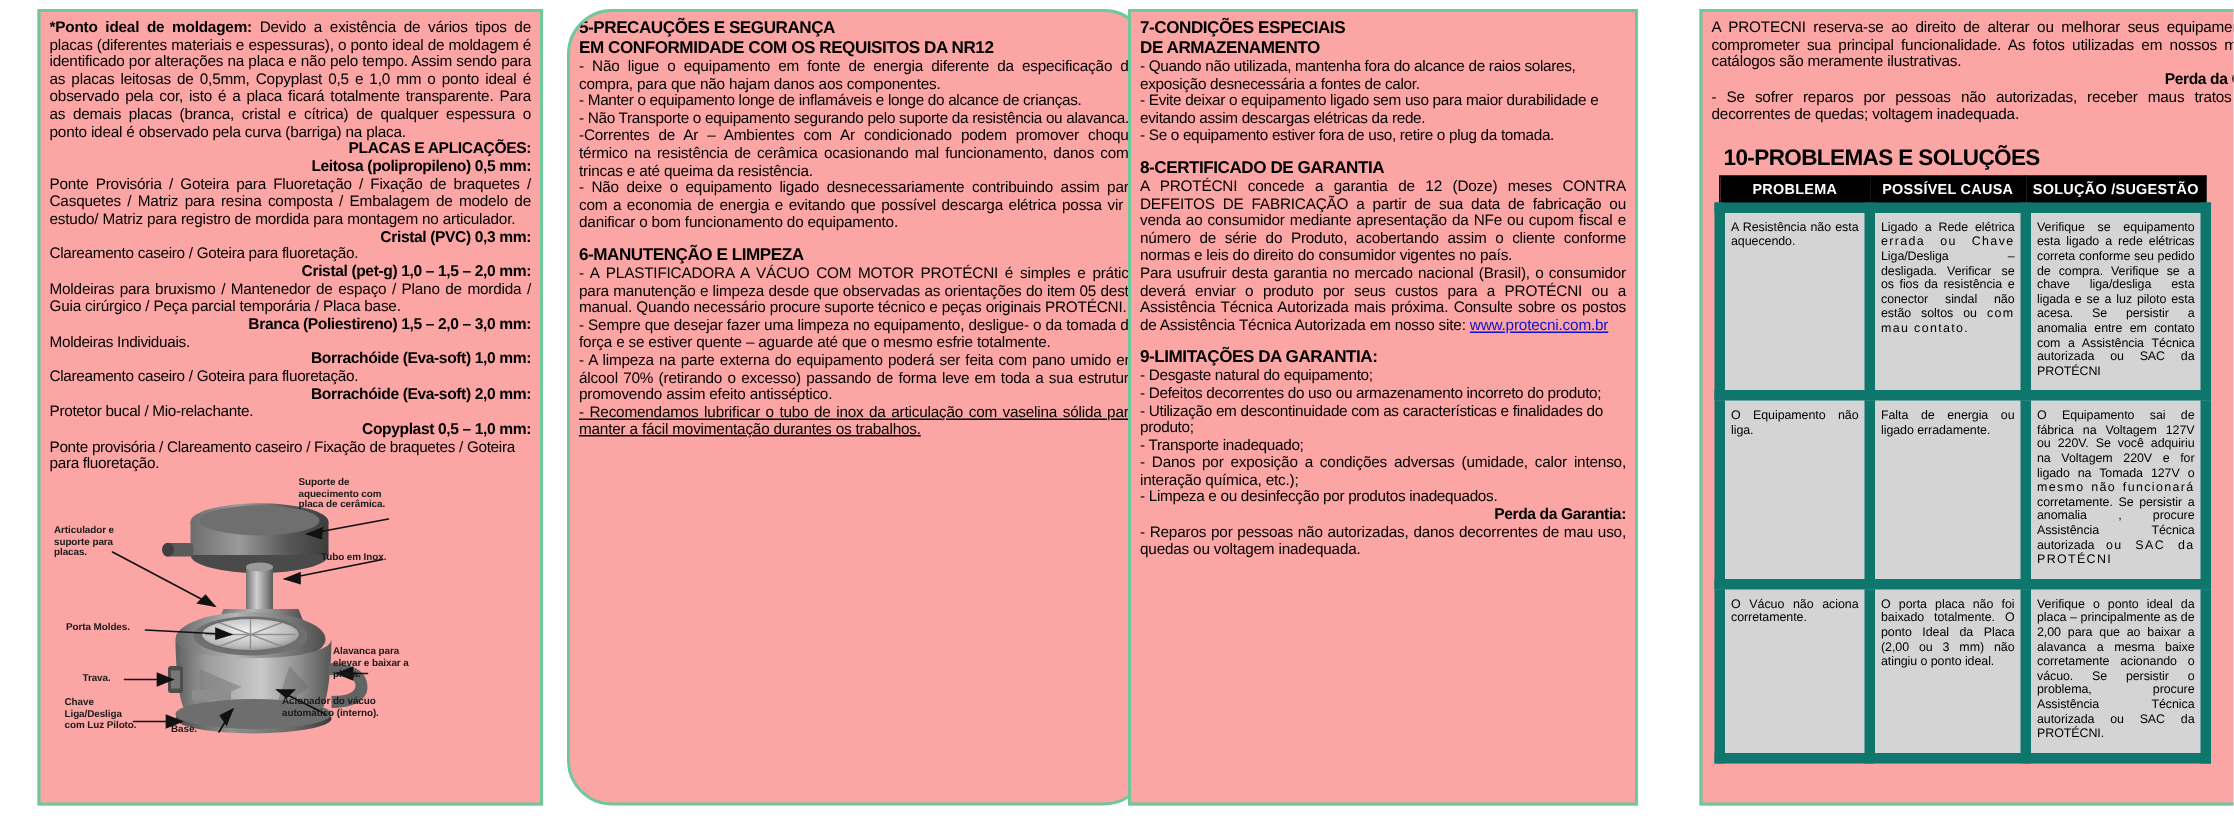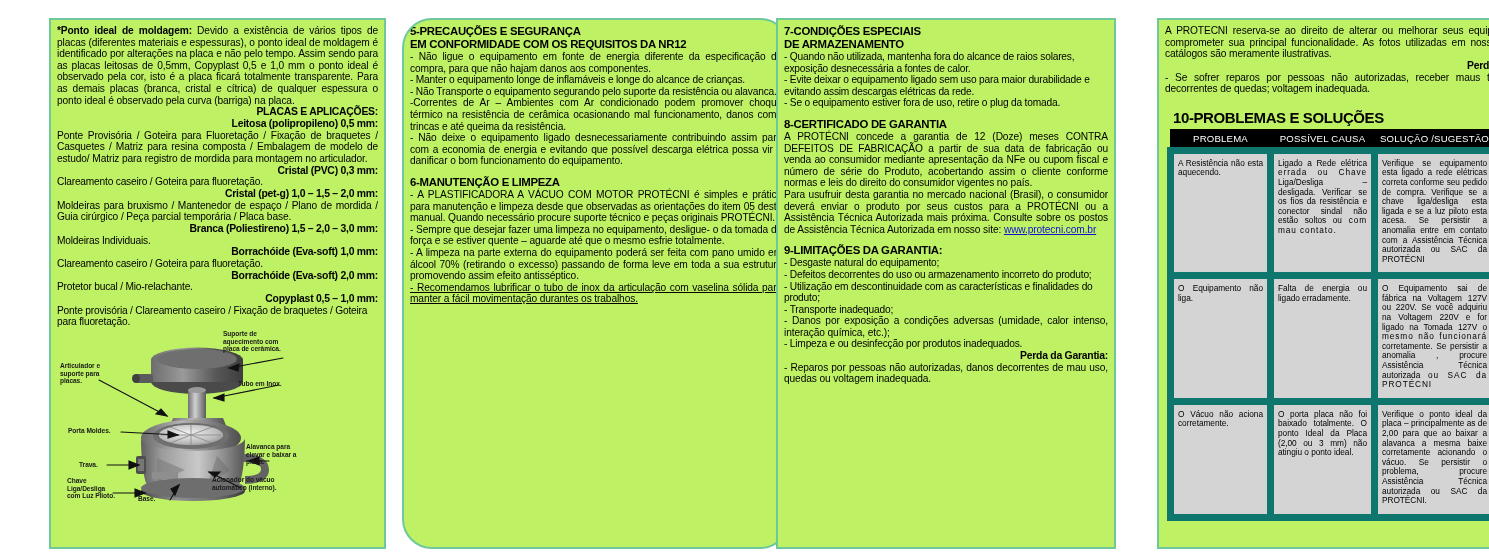--- a/index.html
+++ b/index.html
@@ -22,13 +22,12 @@
   }
   .panel {
     position: absolute;
-    top: 18px;
+    top: 6px;
     height: 531px;
     border: 2px solid #6ec89b;
-    background: #bef264;
+    background: #fca5a5;
     box-sizing: border-box;
     overflow: hidden;
-    margin-left: 24px;
   }
   #panel-1 { left: 25px;   width: 337px; }
   #panel-2 { left: 378px;  width: 388px; border-radius: 30px; }

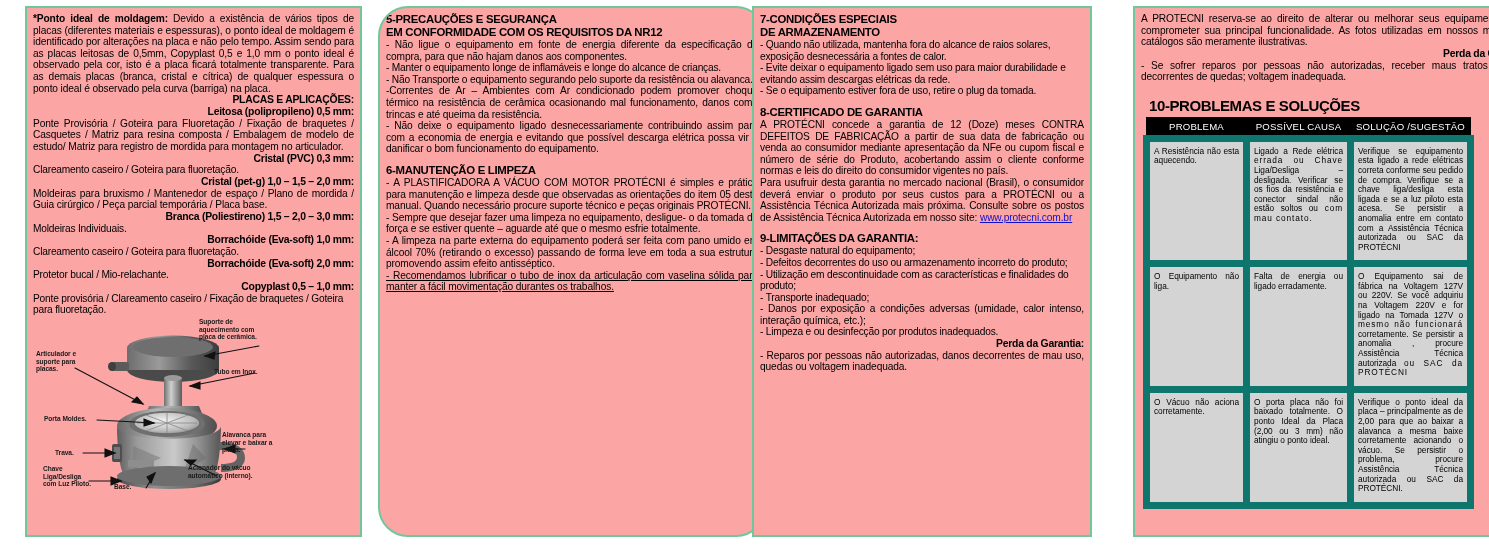--- a/index.html
+++ b/index.html
@@ -95,7 +95,7 @@
   .ps-table th {
     background: #000000;
     color: #ffffff;
-    font-weight: normal;
+    font-weight: bold;
     font-size: 9.6px;
     padding: 3px 2px 3px 2px;
     letter-spacing: 0.2px;

